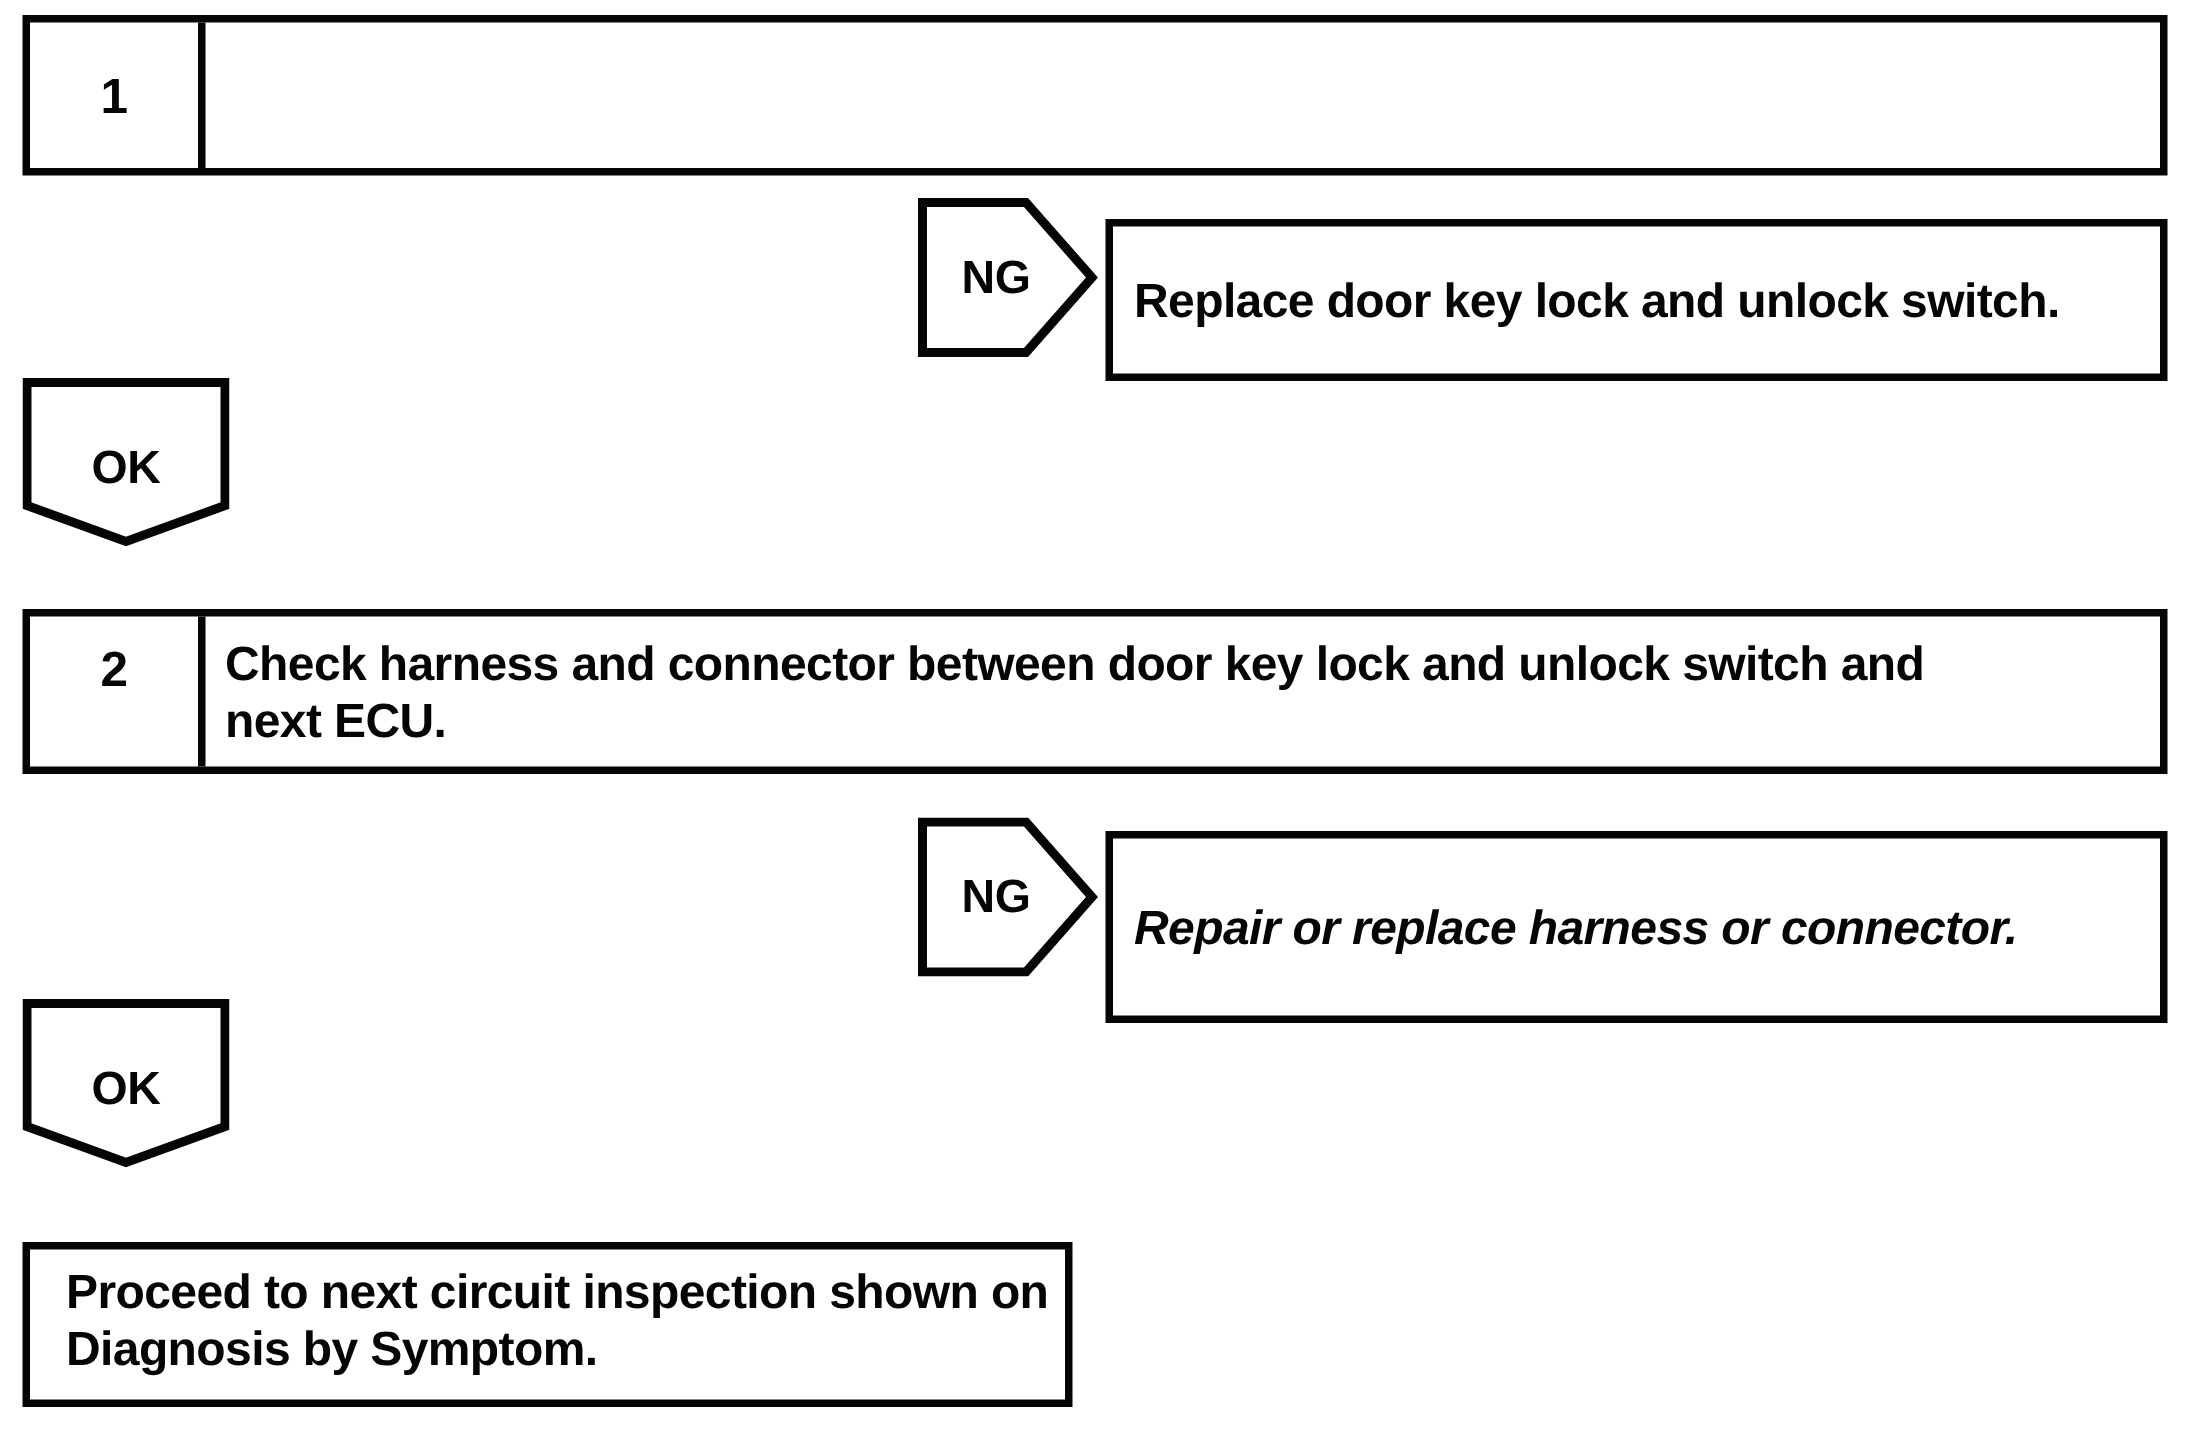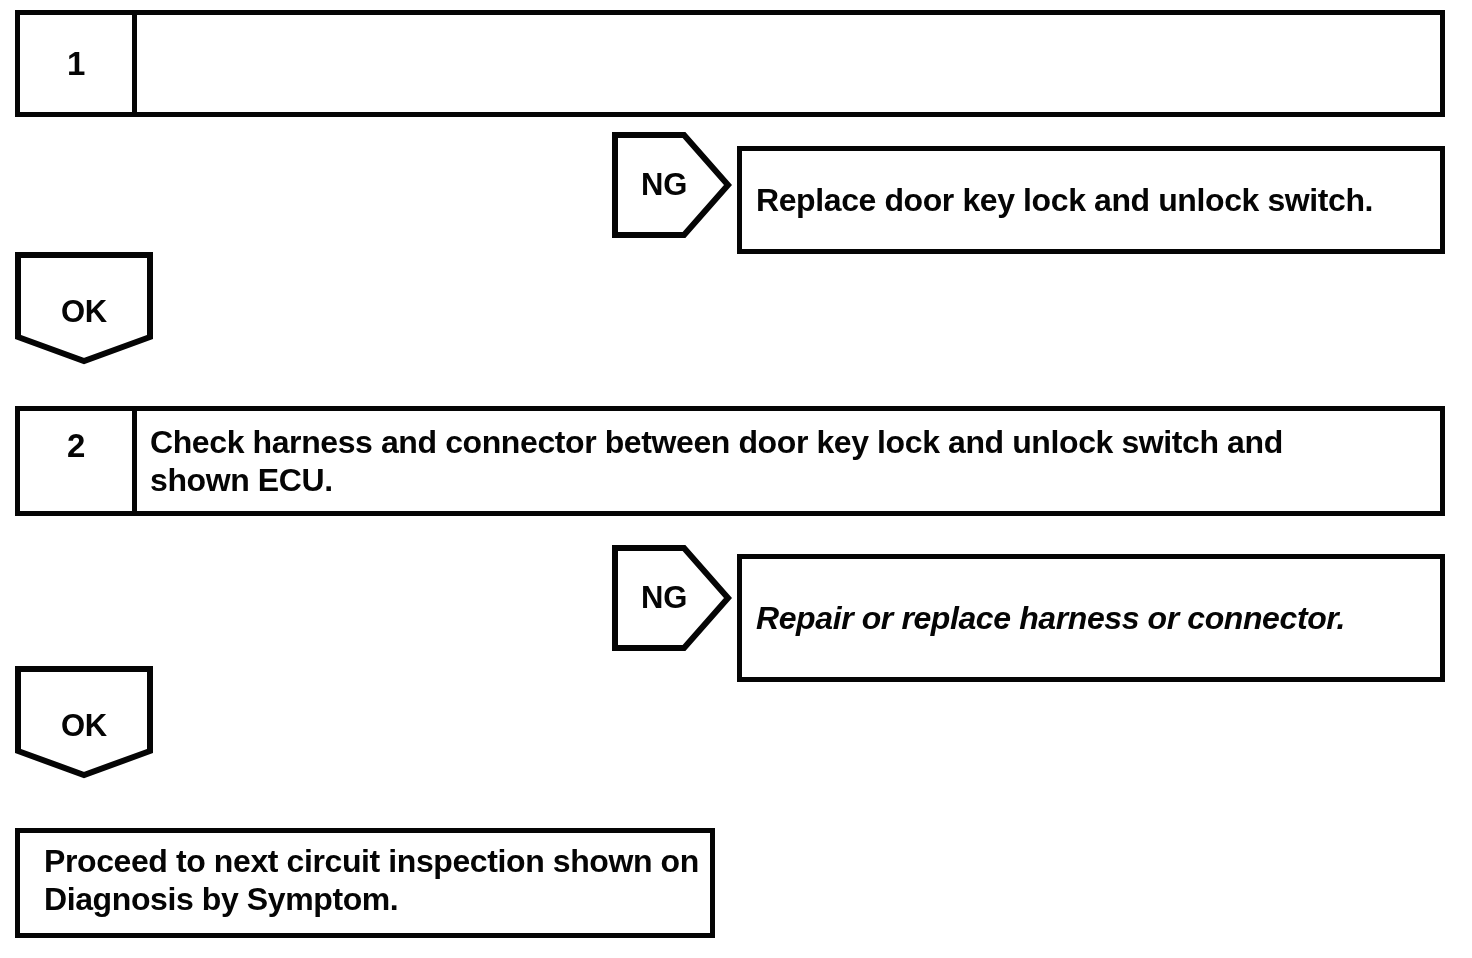--- a/index.html
+++ b/index.html
@@ -155,7 +155,7 @@
     </div>
     <div class="step-label">
       <span>Check harness and connector between door key lock and unlock switch and</span>
-      <span>shown ECU.</span>
+      <span>next ECU.</span>
     </div>
   </div>
 

